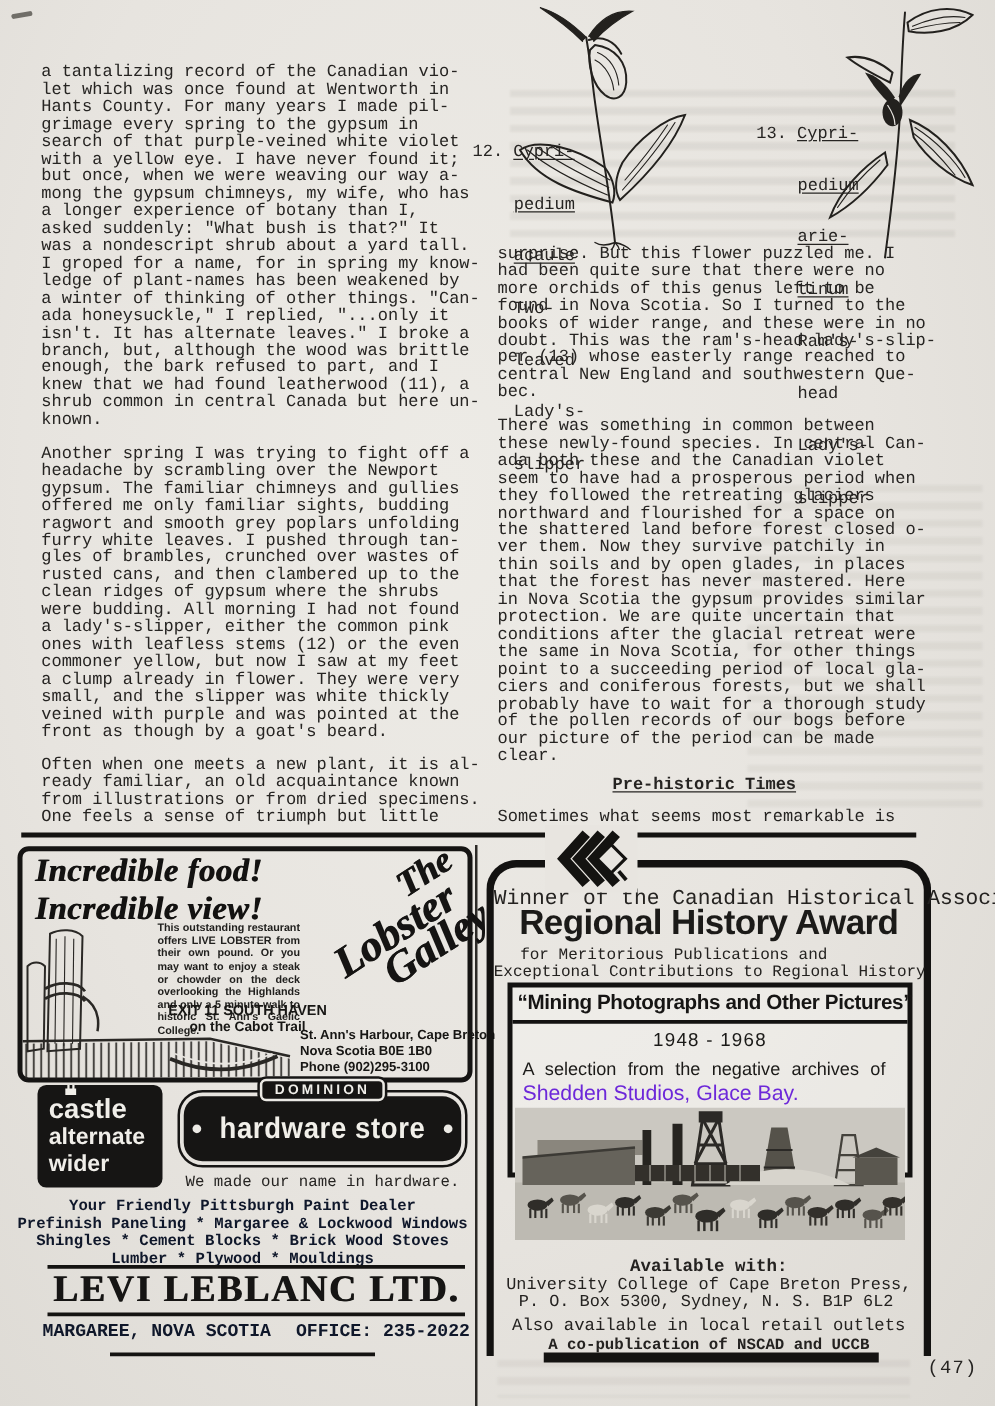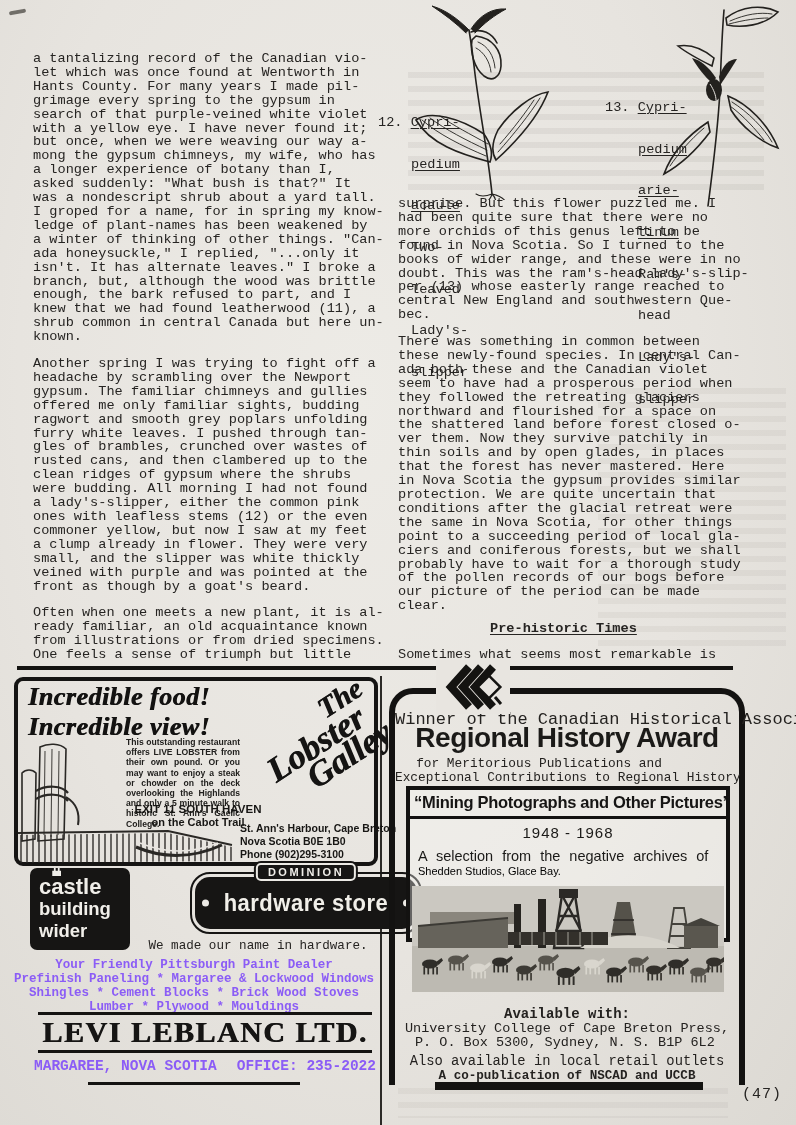--- a/index.html
+++ b/index.html
@@ -39,7 +39,7 @@
      clip-path:polygon(0 100%,0 35%,18% 35%,18% 0,38% 0,38% 35%,62% 35%,62% 0,82% 0,82% 35%,100% 35%,100% 100%);}
   
   .dom-wrap{left:142px;top:872px;width:232px;height:62px;border:2.5px solid #161514;border-radius:20px;
-            padding:3px;box-sizing:border-box;background:transparent;margin-left:48px;}
+            padding:3px;box-sizing:border-box;background:transparent;}
   .dom-core{width:100%;height:100%;background:#161514;border-radius:15px;position:relative;
             display:flex;align-items:center;justify-content:center;}
   .dom-core::before,.dom-core::after{content:"";position:absolute;top:50%;width:7px;height:7px;border-radius:50%;

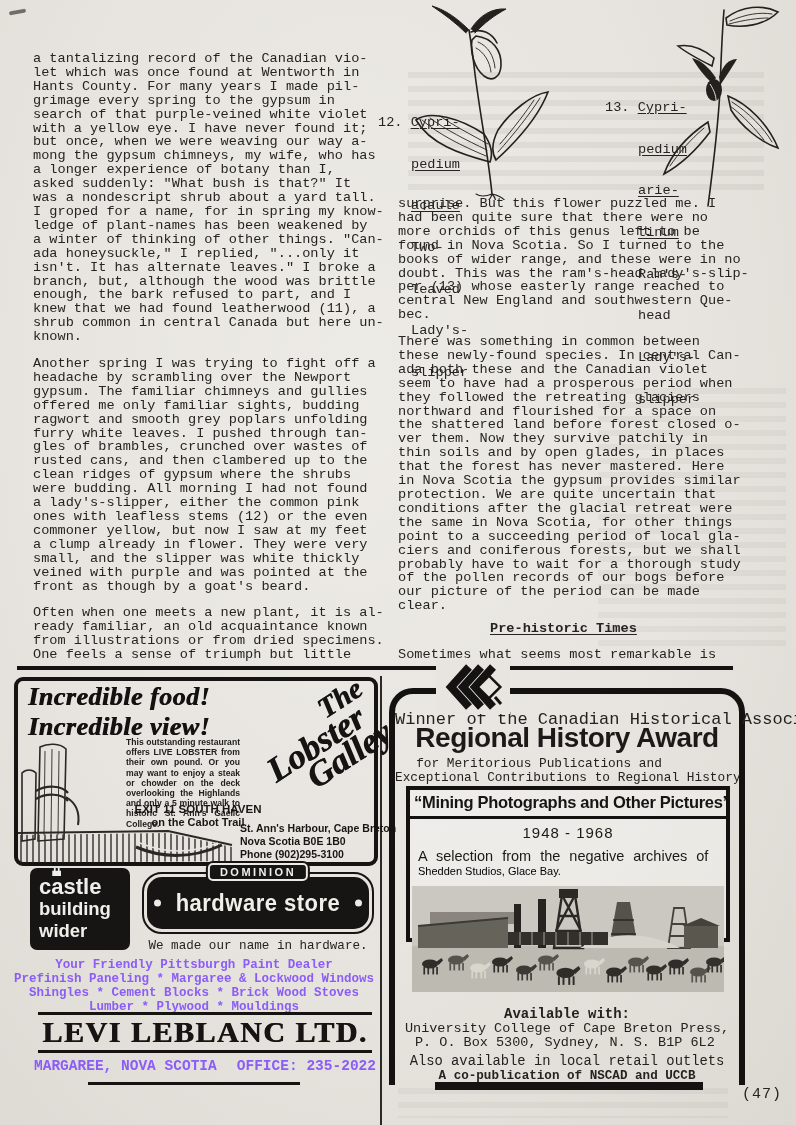--- a/index.html
+++ b/index.html
@@ -288,7 +288,7 @@
     <div class="mining-head">“Mining Photographs and Other Pictures”</div>
     <div class="center" style="font-size:15px;letter-spacing:1px;margin-top:5px;color:#1b1a18;">1948 - 1968</div>
     <div style="font-size:14.5px;margin:7px 6px 0 8px;word-spacing:5px;color:#1b1a18;">A selection from the negative archives of</div>
-    <div style="font-size:11px;margin:1px 6px 0 8px;color:#000000;">Shedden Studios, Glace Bay.</div>
+    <div style="font-size:17px;margin:1px 6px 0 8px;color:#6d28d9;">Shedden Studios, Glace Bay.</div>
 
     <svg class="abs" style="left:2px;top:96px;" width="312" height="106" viewBox="0 0 312 106">
       <rect width="312" height="106" fill="#cbc8c1"></rect>

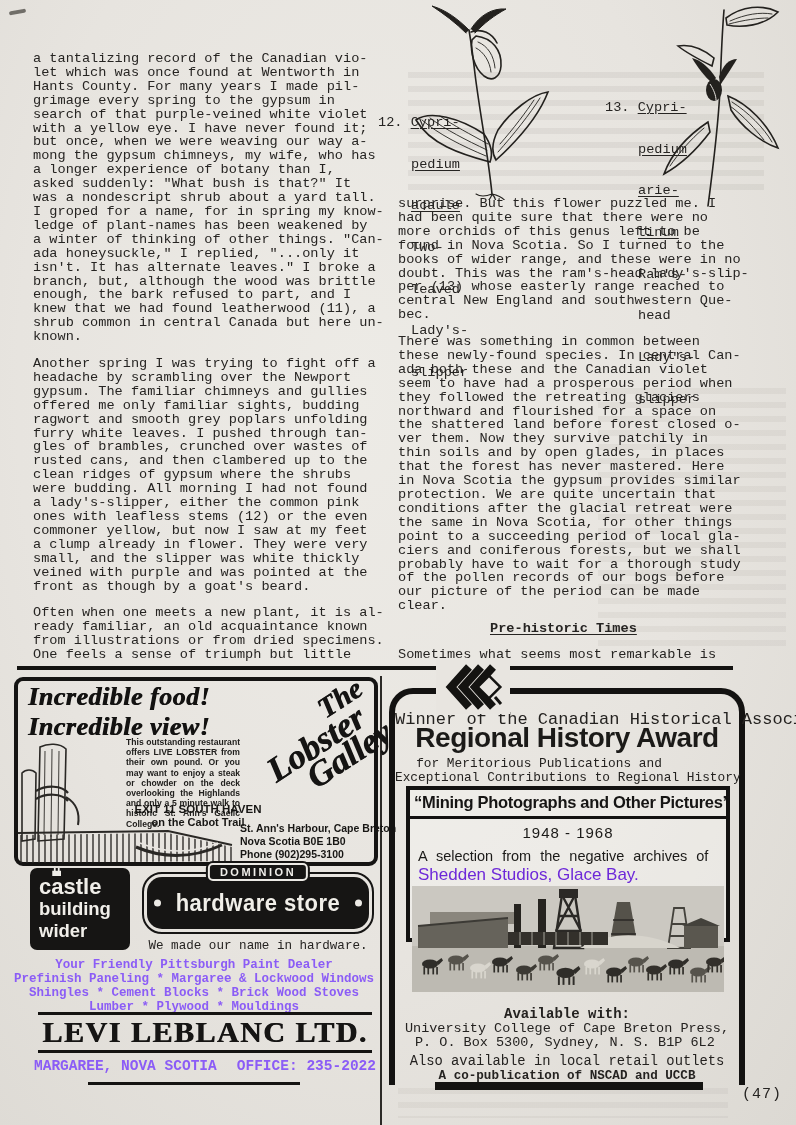--- a/index.html
+++ b/index.html
@@ -252,7 +252,7 @@
 
 <div class="abs castle">
   <div class="l1"><span>c</span><span class="a-turret">a</span><span>stle</span></div>
-  <div class="l2">building</div>
+  <div class="l2">alternate</div>
   <div class="l3">wider</div>
 </div>
 

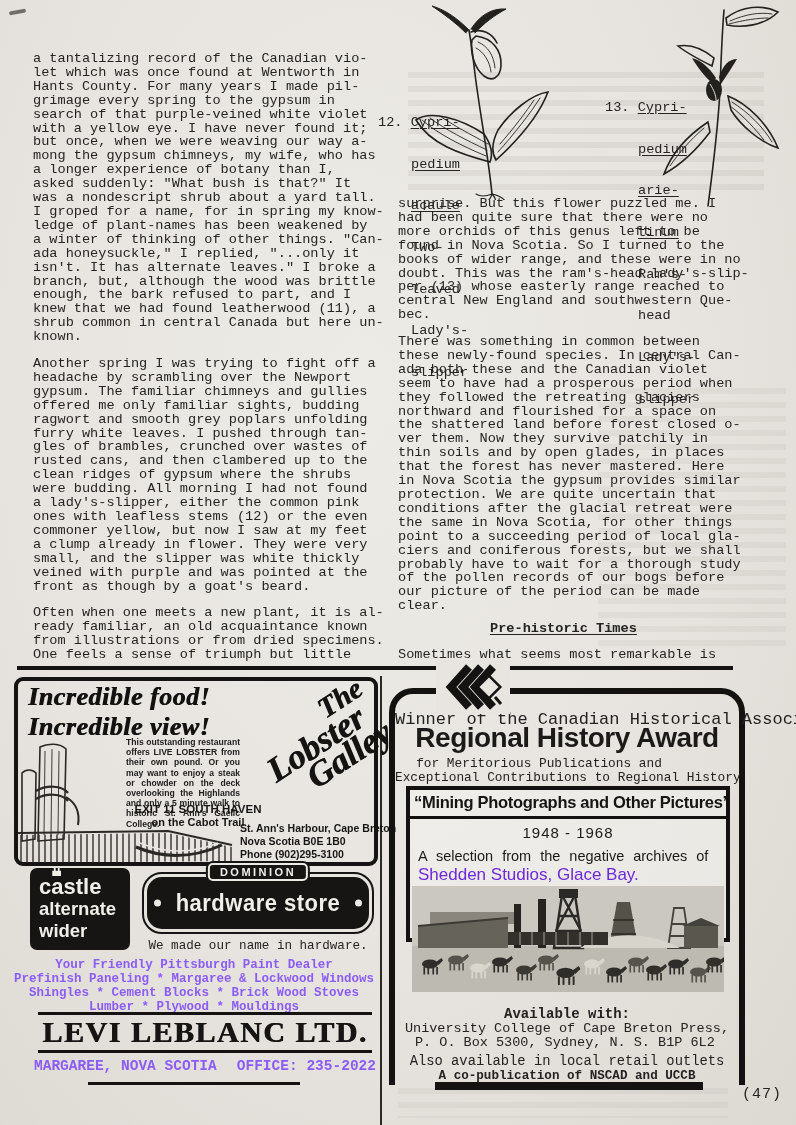--- a/index.html
+++ b/index.html
@@ -10,7 +10,7 @@
   
   .tw{font-family:"Liberation Mono","DejaVu Sans Mono",monospace;
       font-size:13.6px;line-height:13.9px;white-space:pre;color:#262422;}
-  .tw-b{font-family:"Liberation Mono","DejaVu Sans Mono",monospace;font-weight:bold;color:#8b5cf6;}
+  .tw-b{font-family:"Liberation Mono","DejaVu Sans Mono",monospace;font-weight:bold;color:#0f172a;}
   .u{text-decoration:underline;text-underline-offset:2px;}
   .cap-line{display:block;}
   .cap-ind{display:block;padding-left:33px;}

